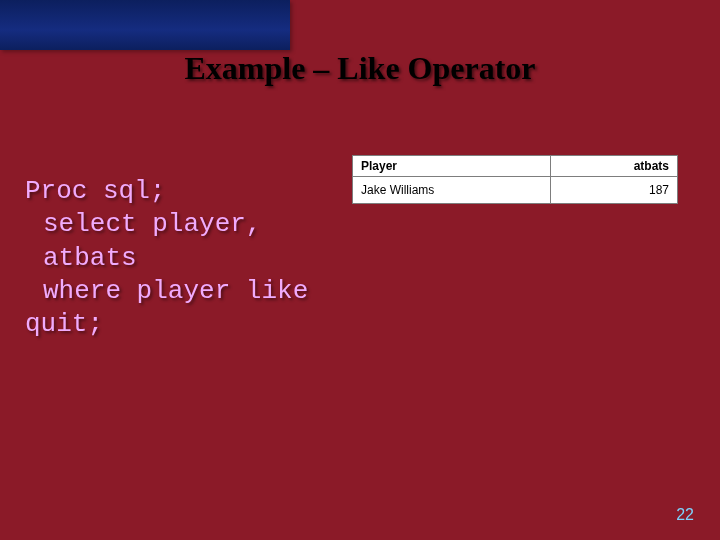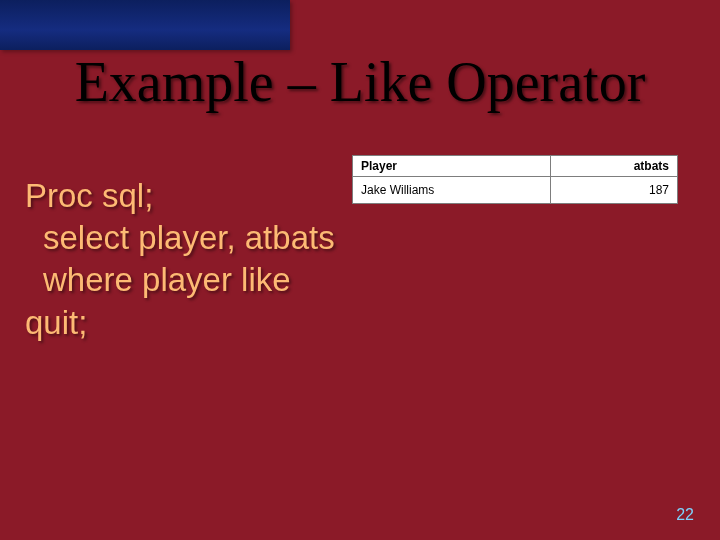--- a/index.html
+++ b/index.html
@@ -30,8 +30,8 @@
     width: 100%;
     text-align: center;
     font-family: "Times New Roman", Times, serif;
-    font-size: 56px;
-    font-weight: 400;
+    font-size: 32px;
+    font-weight: 700;
     color: #000;
     text-shadow: 2px 2px 3px rgba(0,0,0,0.5);
   }

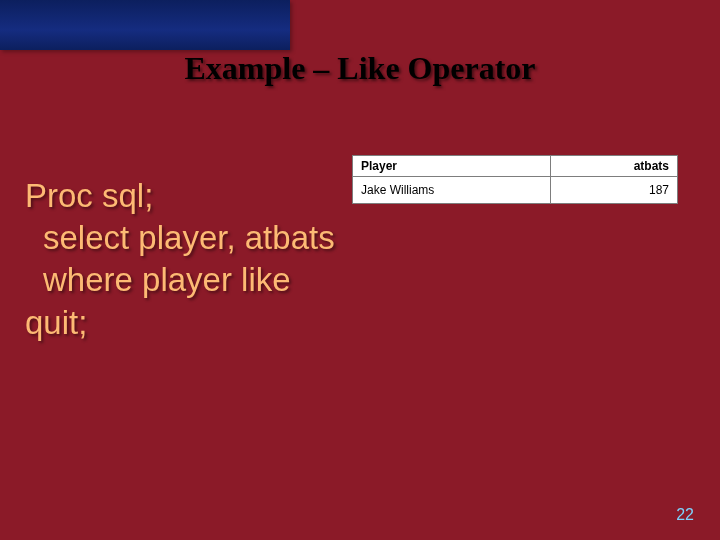--- a/index.html
+++ b/index.html
@@ -40,10 +40,10 @@
     top: 175px;
     left: 25px;
     width: 310px;
-    font-family: Liberation Sans, sans-serif;
-    font-size: 33px;
+    font-family: Liberation Mono, monospace;
+    font-size: 26px;
     line-height: 1.28;
-    color: #fdba74;
+    color: #f0abfc;
     text-shadow: 2px 2px 3px rgba(0,0,0,0.45);
     font-weight: 400;
   }

